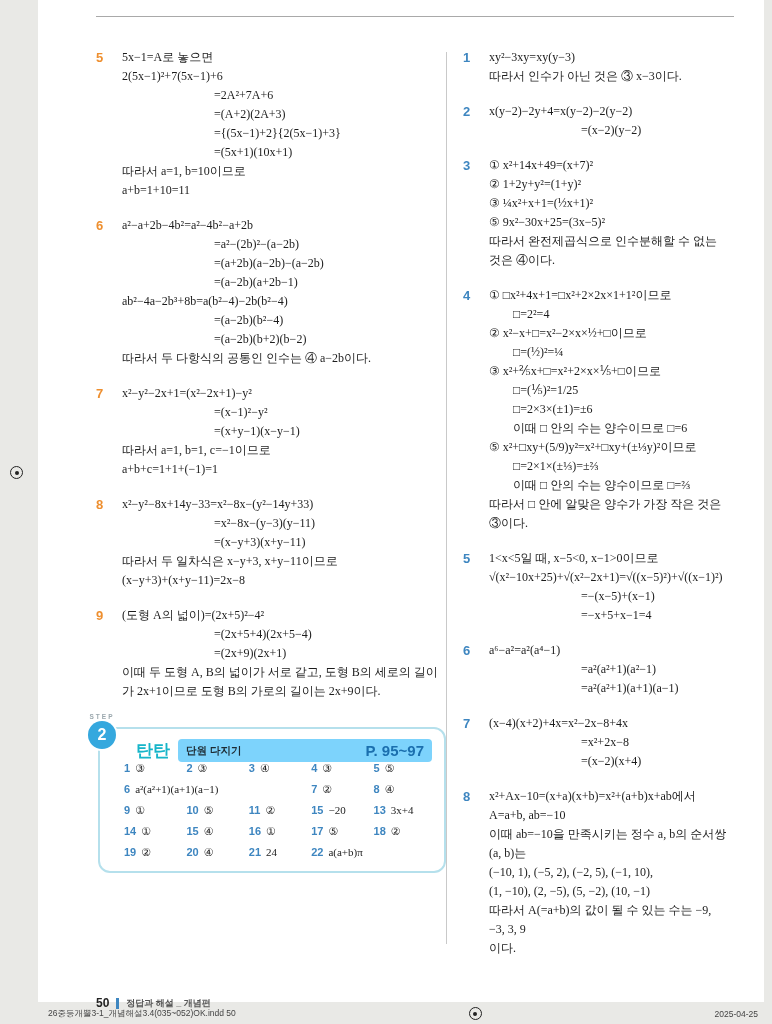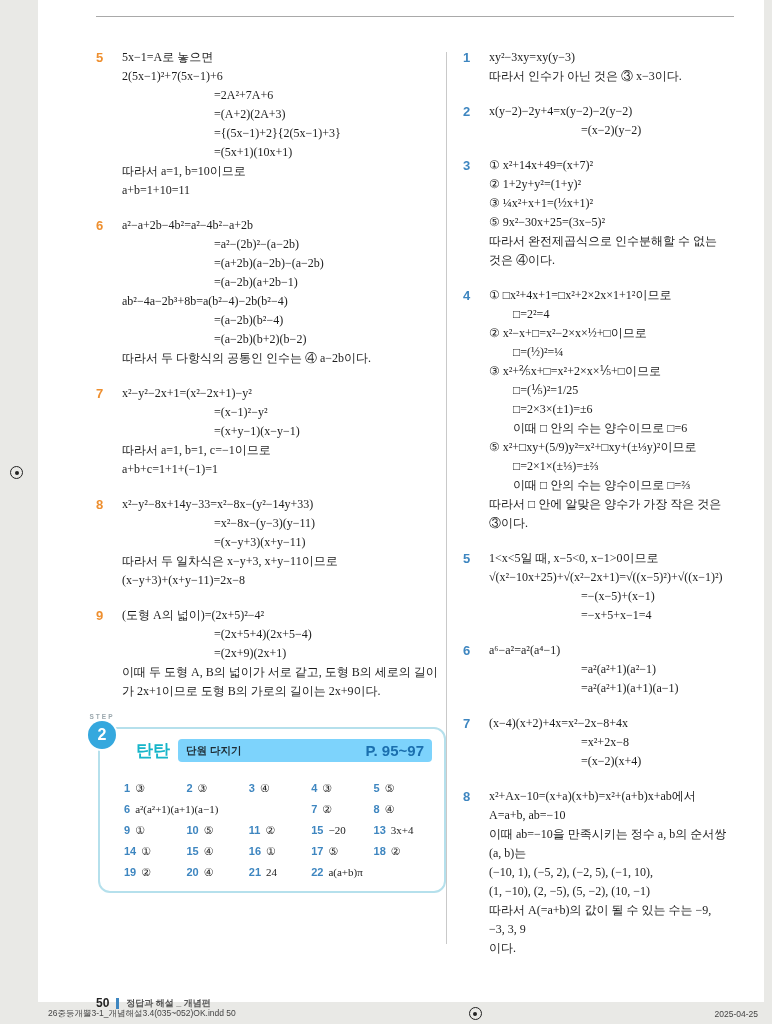--- a/index.html
+++ b/index.html
@@ -64,7 +64,7 @@
   .step-pages{font-size:15px;font-weight:bold;color:#1b6fae;}
   .answers-grid{
     display:grid;grid-template-columns:repeat(5,1fr);
-    gap:8px 4px;margin-top:20px;padding-left:10px;
+    gap:8px 4px;margin-top:0;padding-left:10px;
   }
   .ans{font-size:11px;white-space:nowrap;font-family:"Liberation Serif","DejaVu Serif",serif;}
   .ans-num{

